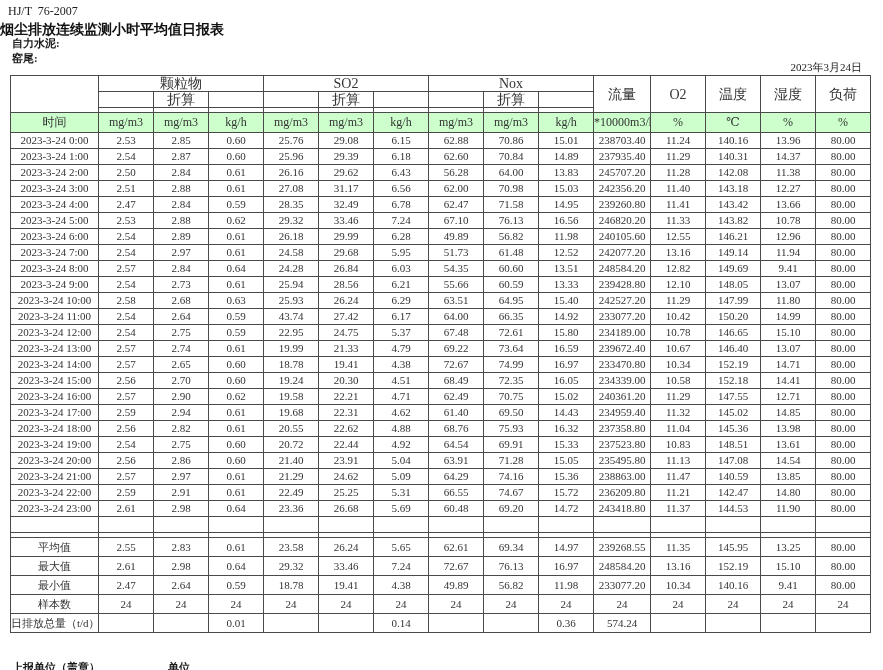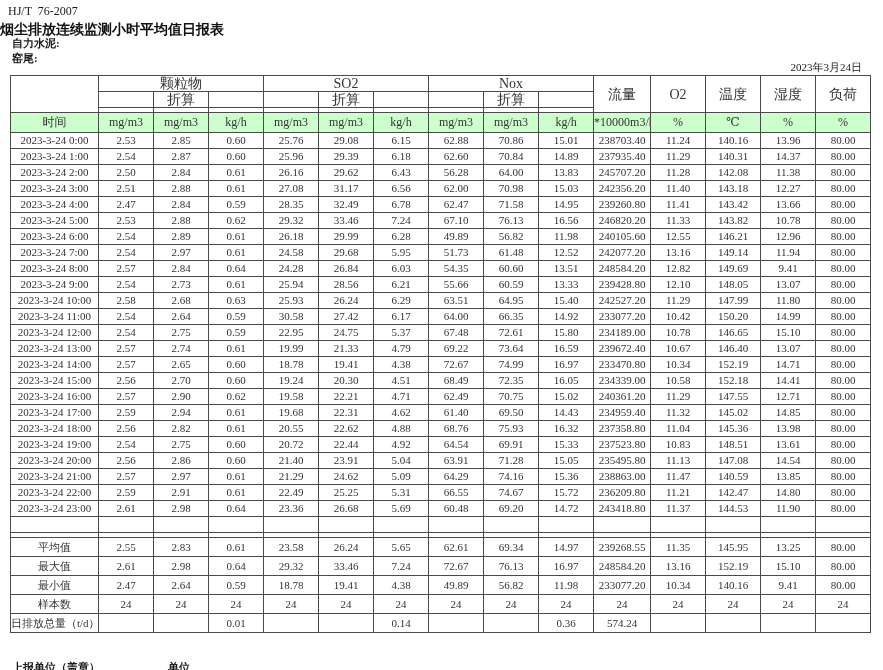--- a/index.html
+++ b/index.html
@@ -304,7 +304,7 @@
         <td>2.54</td>
         <td>2.64</td>
         <td>0.59</td>
-        <td>30.58</td>
+        <td>43.74</td>
         <td>27.42</td>
         <td>6.17</td>
         <td>64.00</td>

